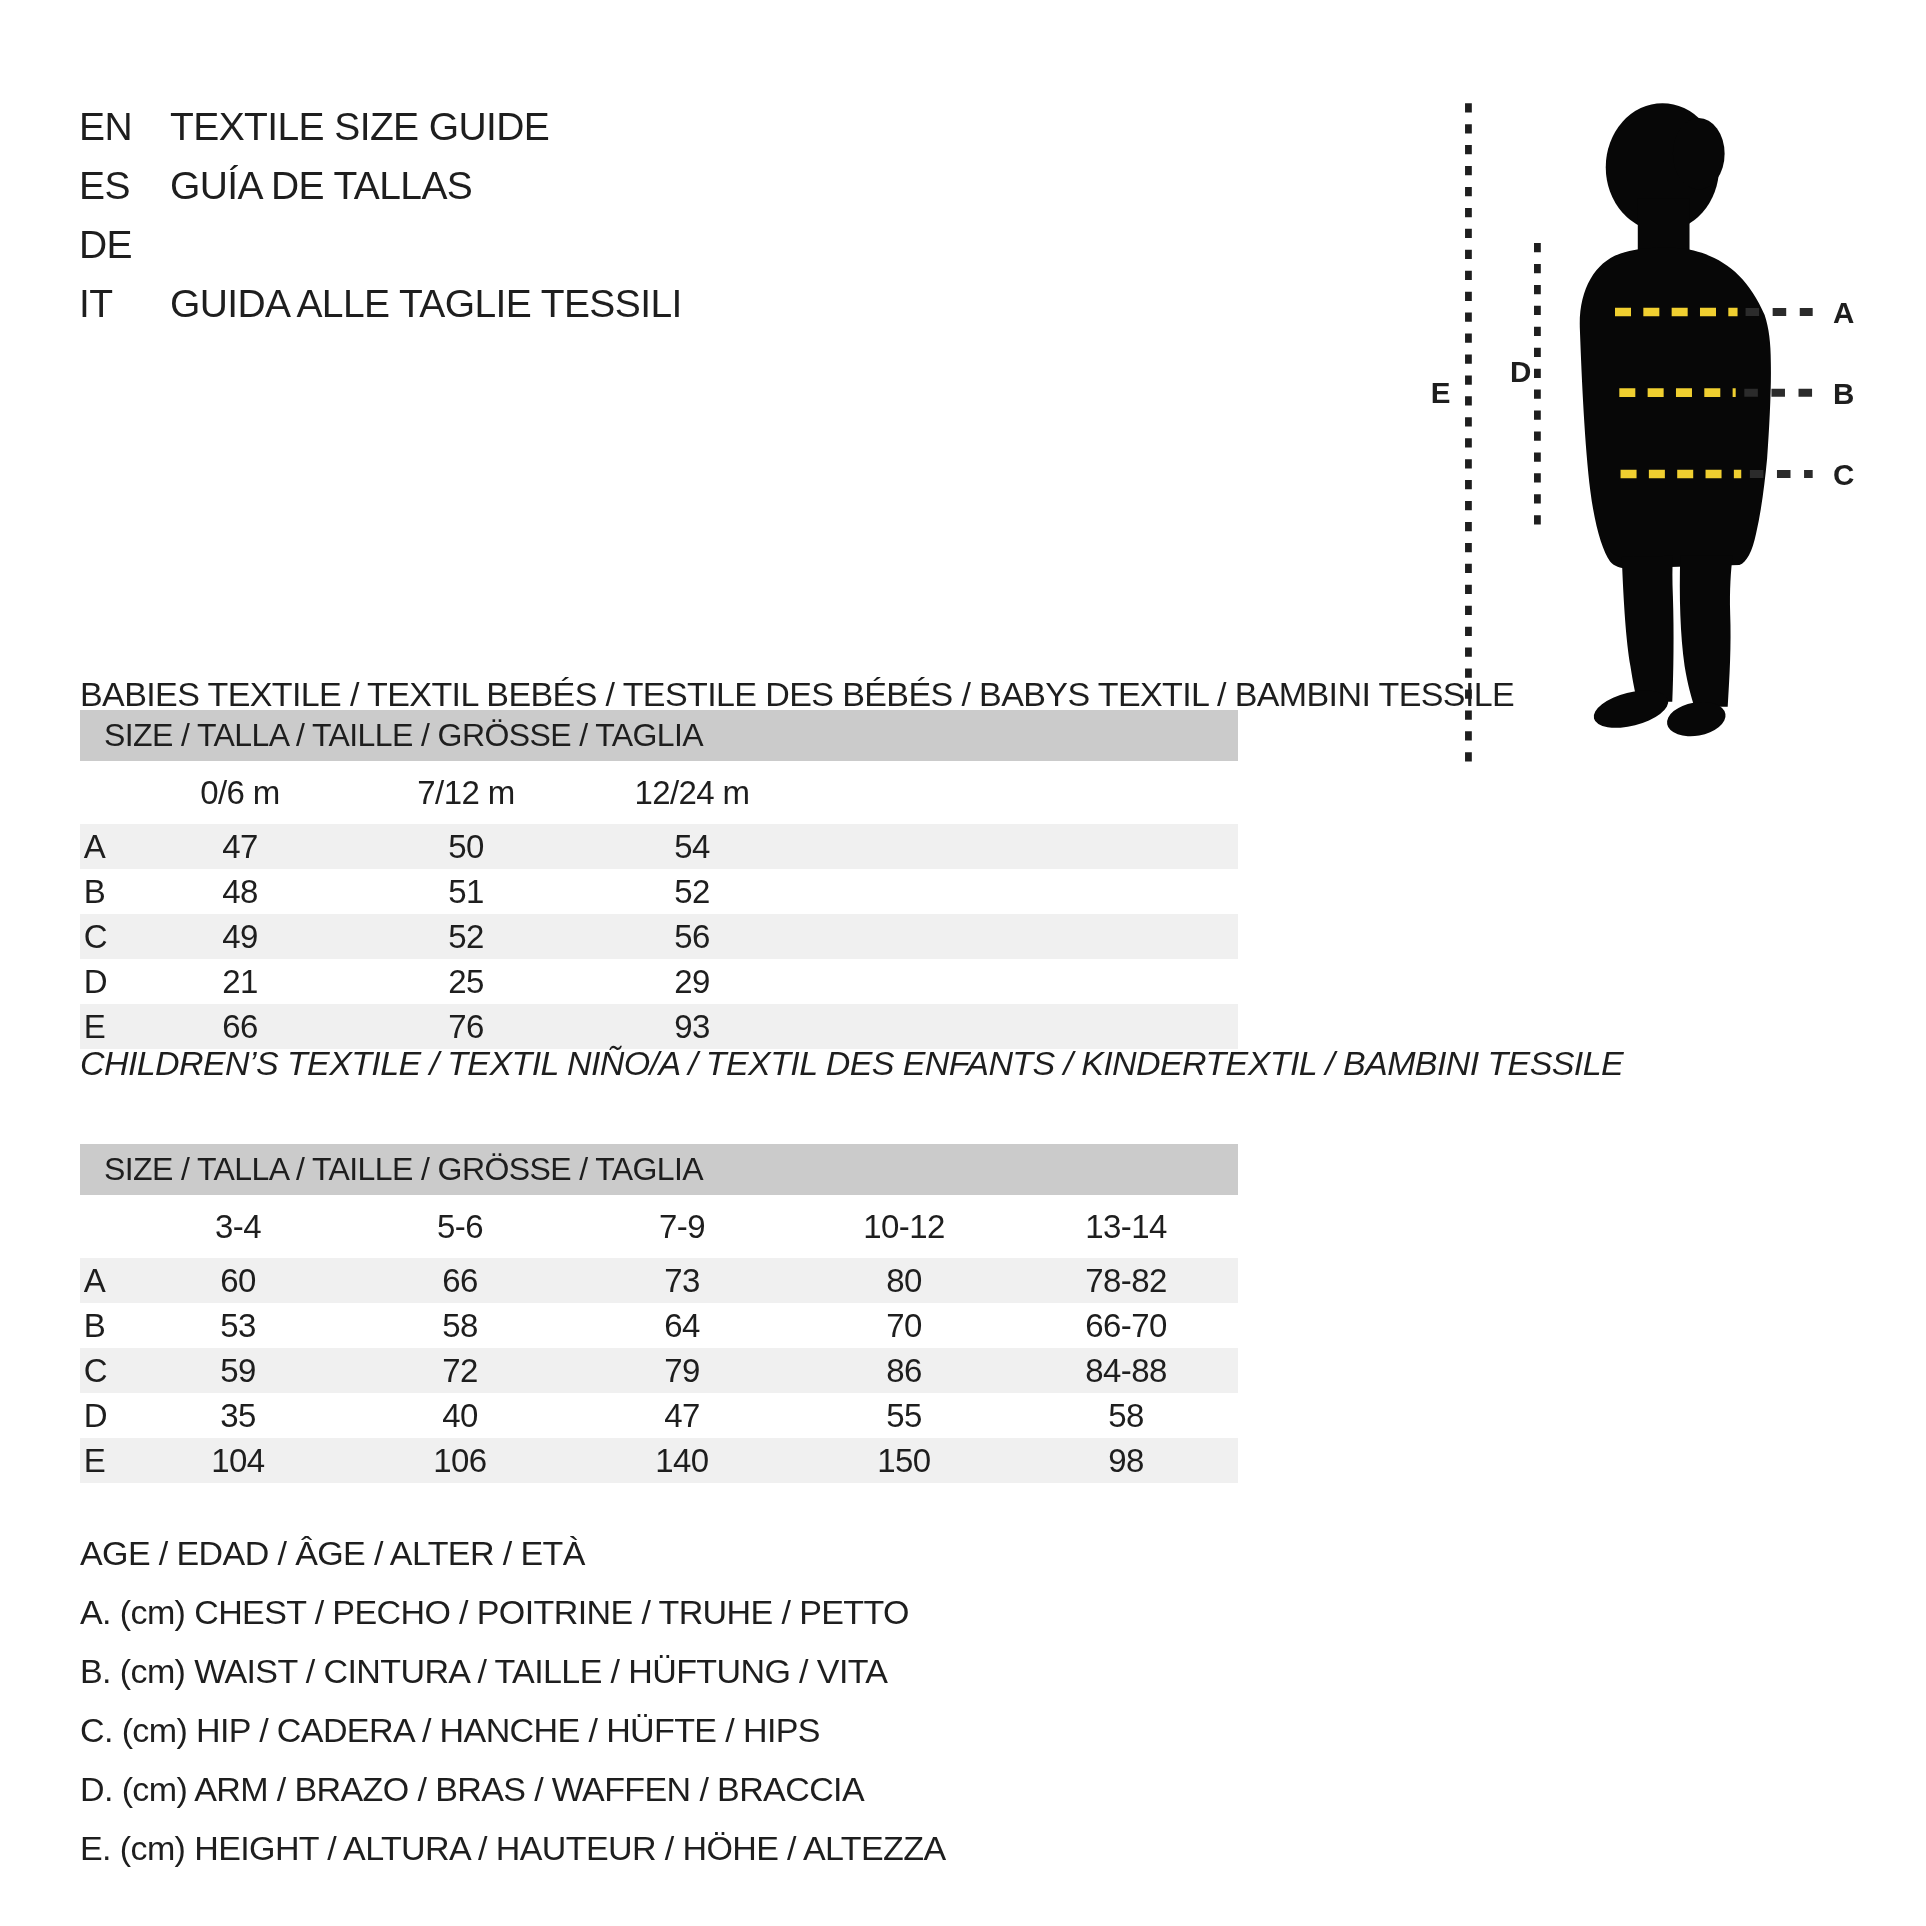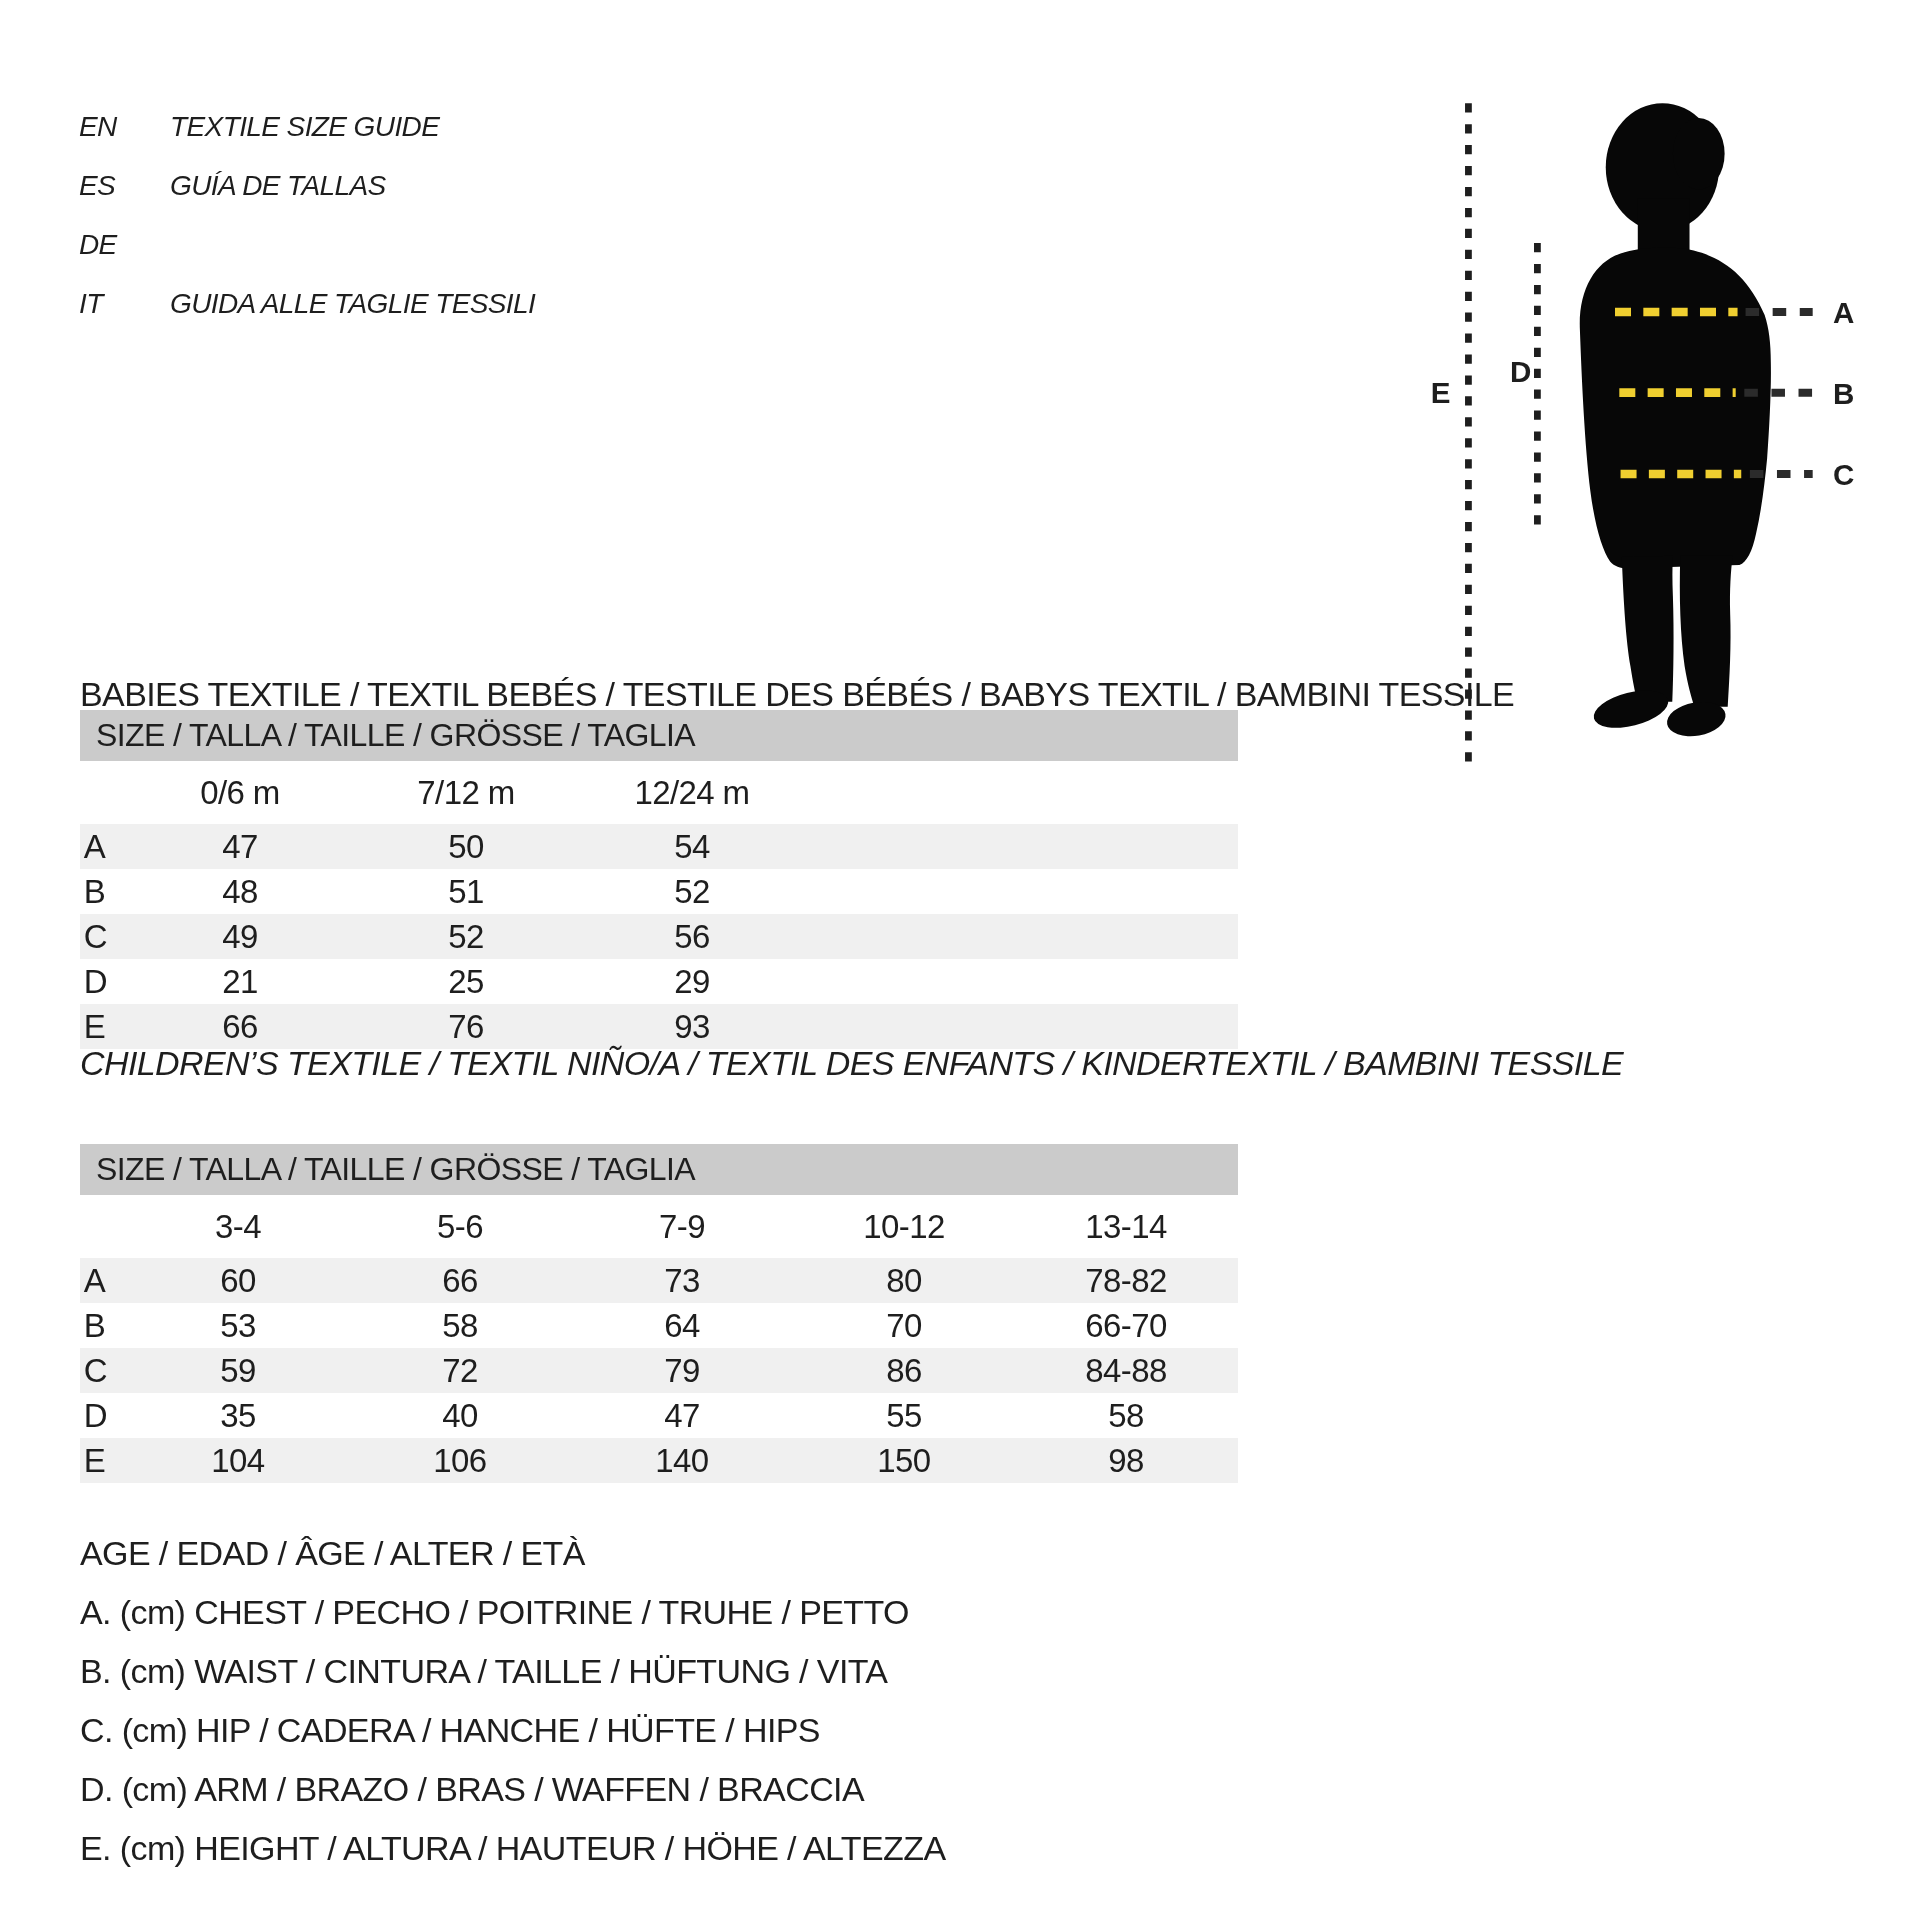--- a/index.html
+++ b/index.html
@@ -25,10 +25,9 @@
     display: flex;
     height: 59px;
     align-items: center;
-    font-size: 28px;
+    font-size: 39px;
     letter-spacing: -0.6px;
     white-space: nowrap;
-    font-style: italic;
   }
   .lang-code { width: 91px; flex: 0 0 91px; }
   .lang-title { flex: 1; }

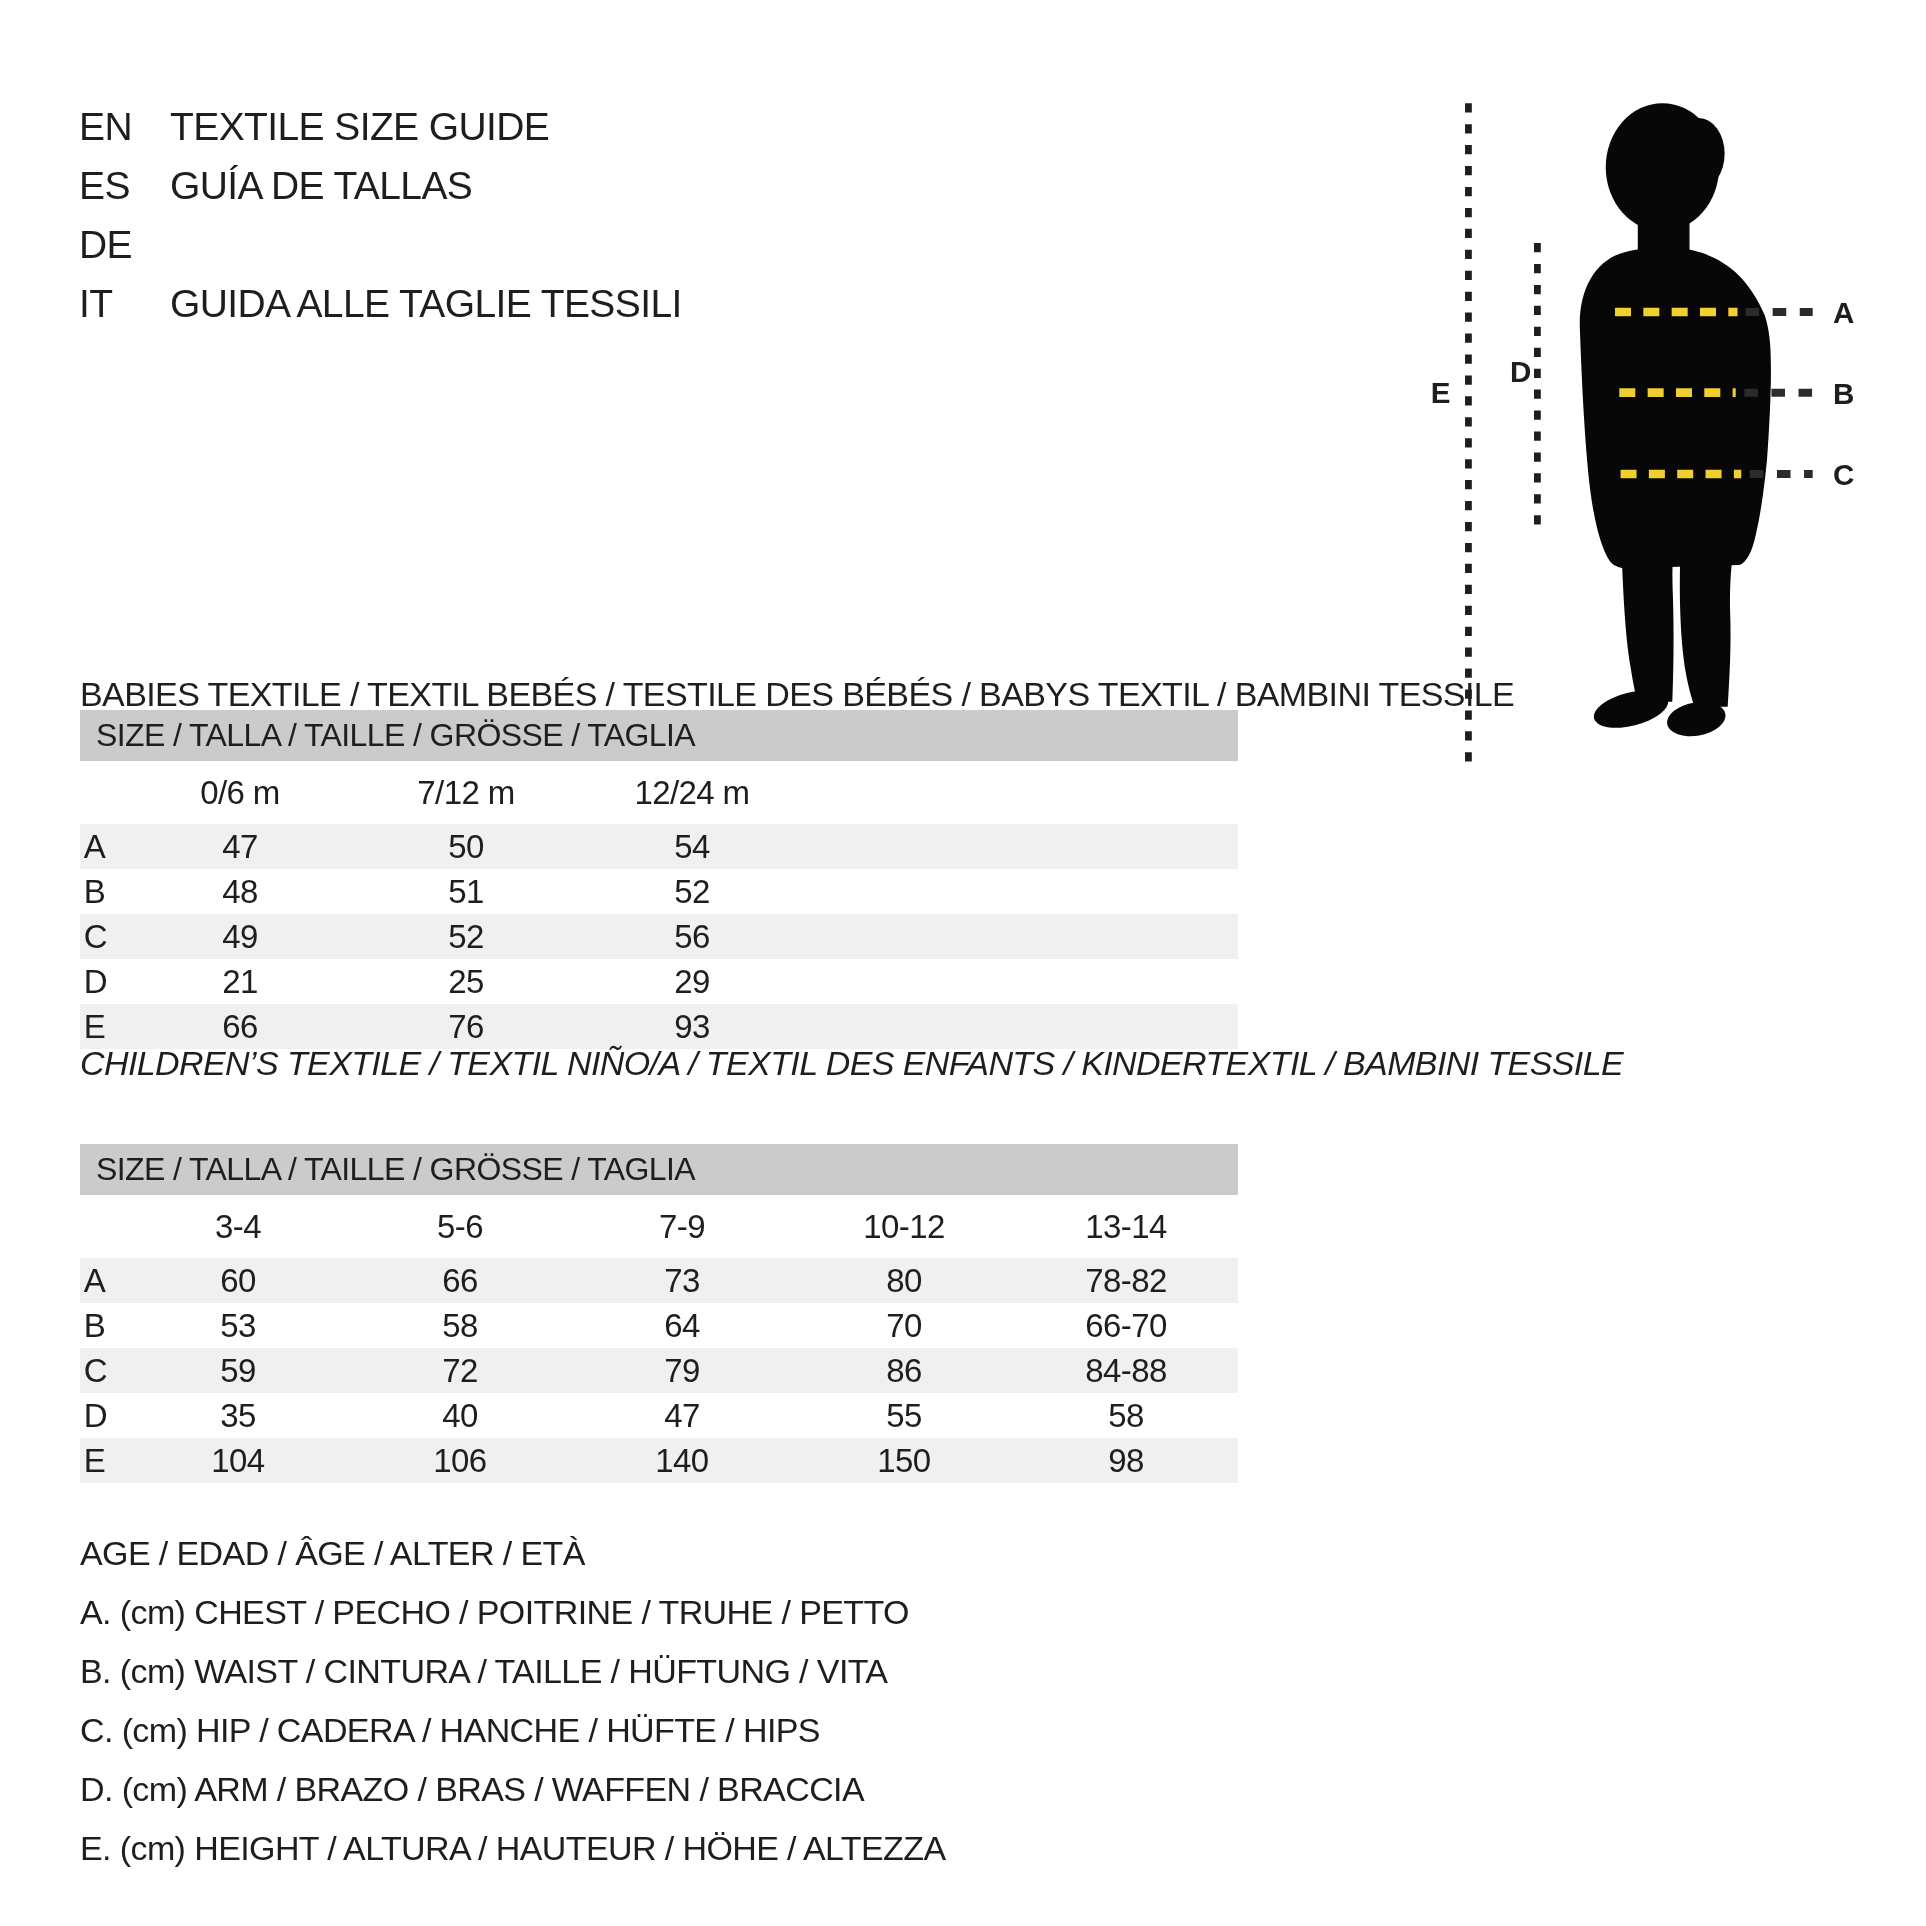--- a/index.html
+++ b/index.html
@@ -70,7 +70,7 @@
     background: #cbcbcb;
     display: flex;
     align-items: center;
-    padding-left: 16px;
+    padding-left: 24px;
     box-sizing: border-box;
     font-size: 32px;
     letter-spacing: -0.6px;

